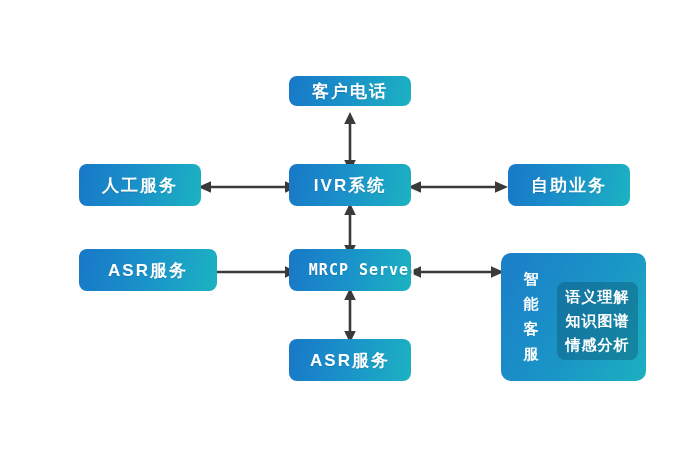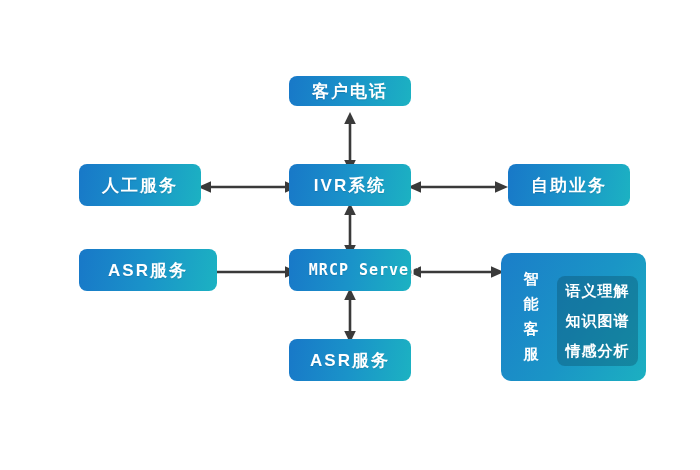--- a/index.html
+++ b/index.html
@@ -77,7 +77,7 @@
     flex-direction: column;
     align-items: center;
     justify-content: center;
-    gap: 8px;
+    gap: 2px;
     padding: 4px 0;
   }
   .panel-item {

